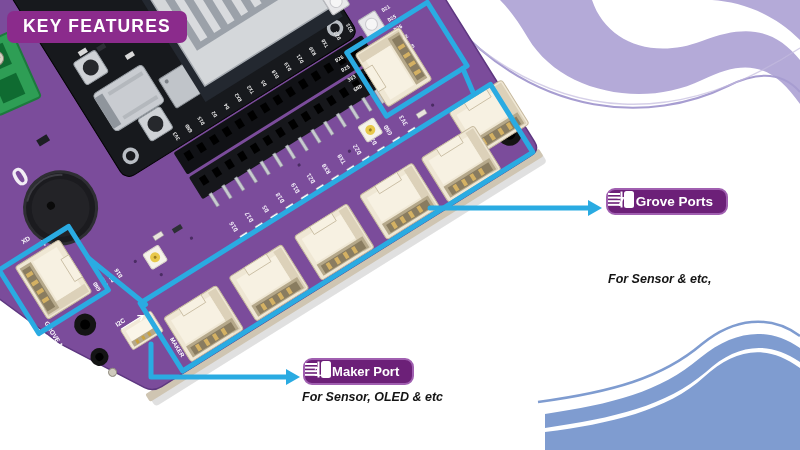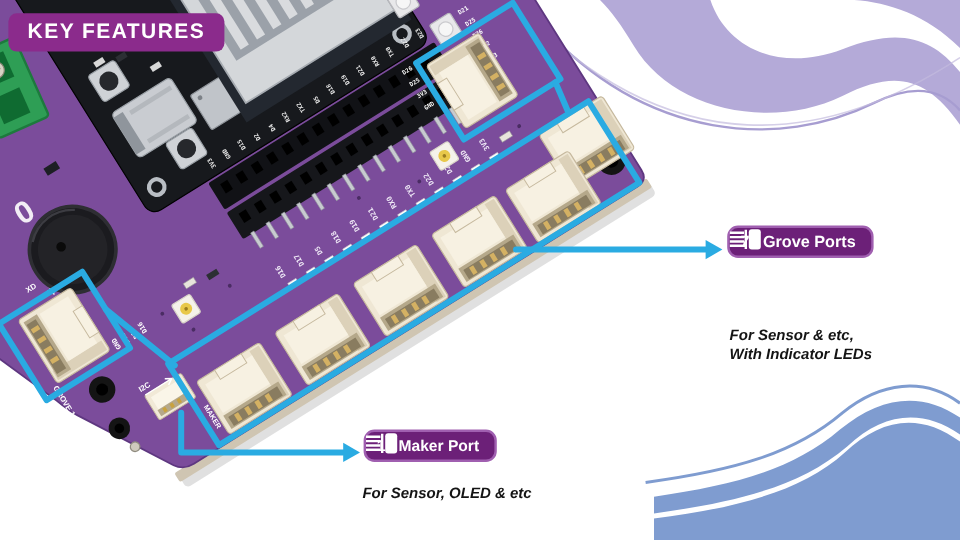--- a/index.html
+++ b/index.html
@@ -355,7 +355,6 @@
 </div>
 <div class="desc" id="grove-desc">
   <div>For Sensor &amp; etc,</div>
-  <div>With Indicator LEDs</div>
 </div>
 
 <div class="badge" id="maker-badge">

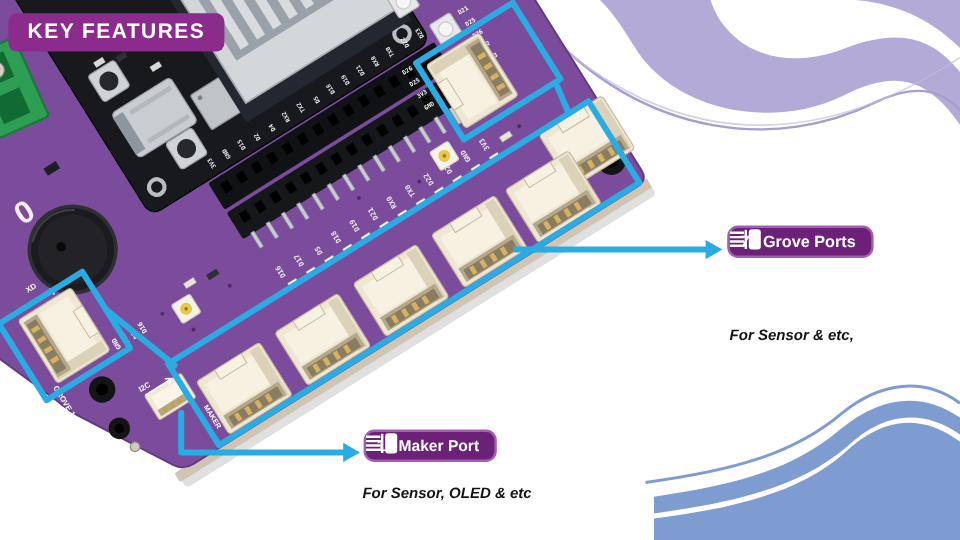--- a/index.html
+++ b/index.html
@@ -14,7 +14,7 @@
   .desc{position:absolute;font-style:italic;font-weight:bold;color:#141414;
         font-size:12.5px;line-height:1.25;white-space:nowrap;}
   #grove-desc{left:608px;top:228px;margin-top:44px;}
-  #maker-desc{left:302px;top:404px;text-align:right;}
+  #maker-desc{left:302px;top:390px;text-align:right;}
   #key-badge{position:absolute;left:7px;top:11px;background:#8B2B8C;color:#fff;
              font-weight:bold;font-size:17.5px;letter-spacing:1.2px;padding:5px 16px 6px 16px;
              border-radius:7px;text-align:right;}

